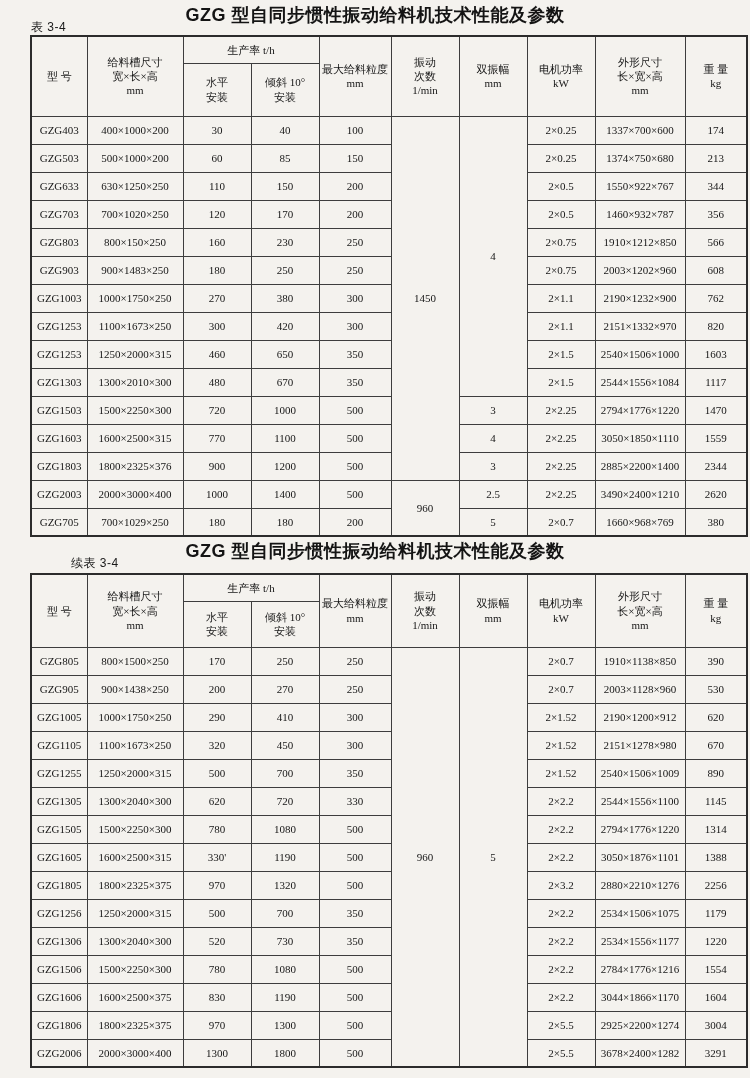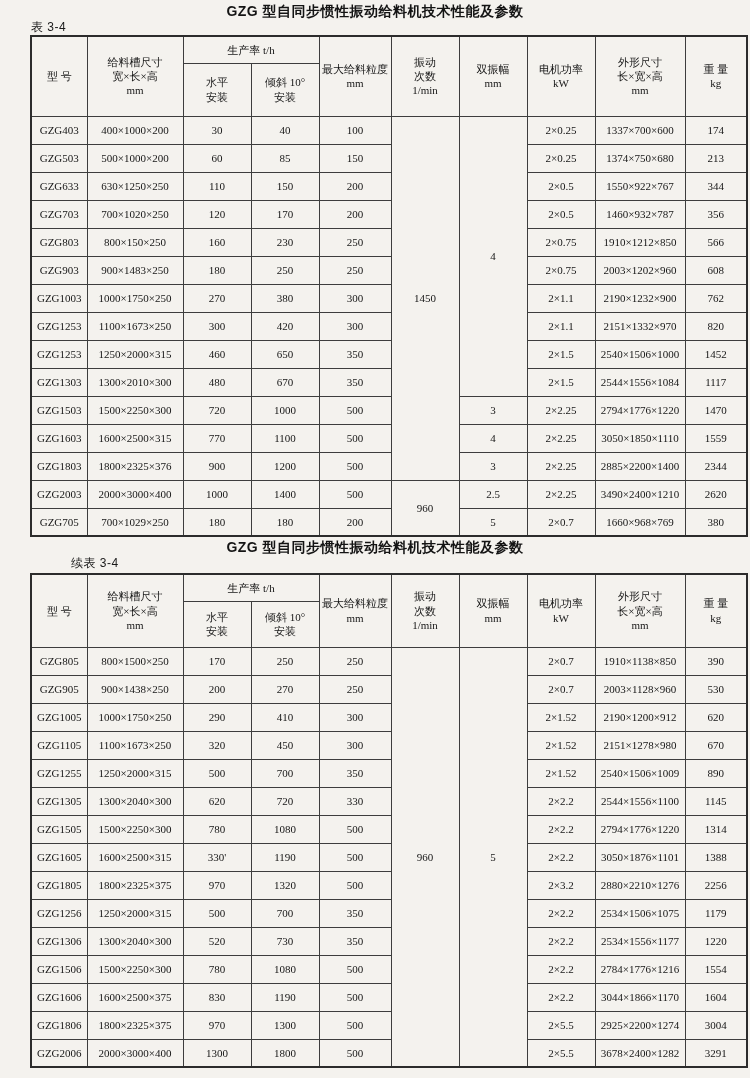--- a/index.html
+++ b/index.html
@@ -15,7 +15,7 @@
     position:absolute;left:0;width:750px;
     text-align:center;
     font-family:"Liberation Sans", sans-serif;
-    font-weight:bold;font-size:14px;color:#141414;
+    font-weight:bold;font-size:18px;color:#141414;
     letter-spacing:.5px;
   }
   #title-1{top:3px;}

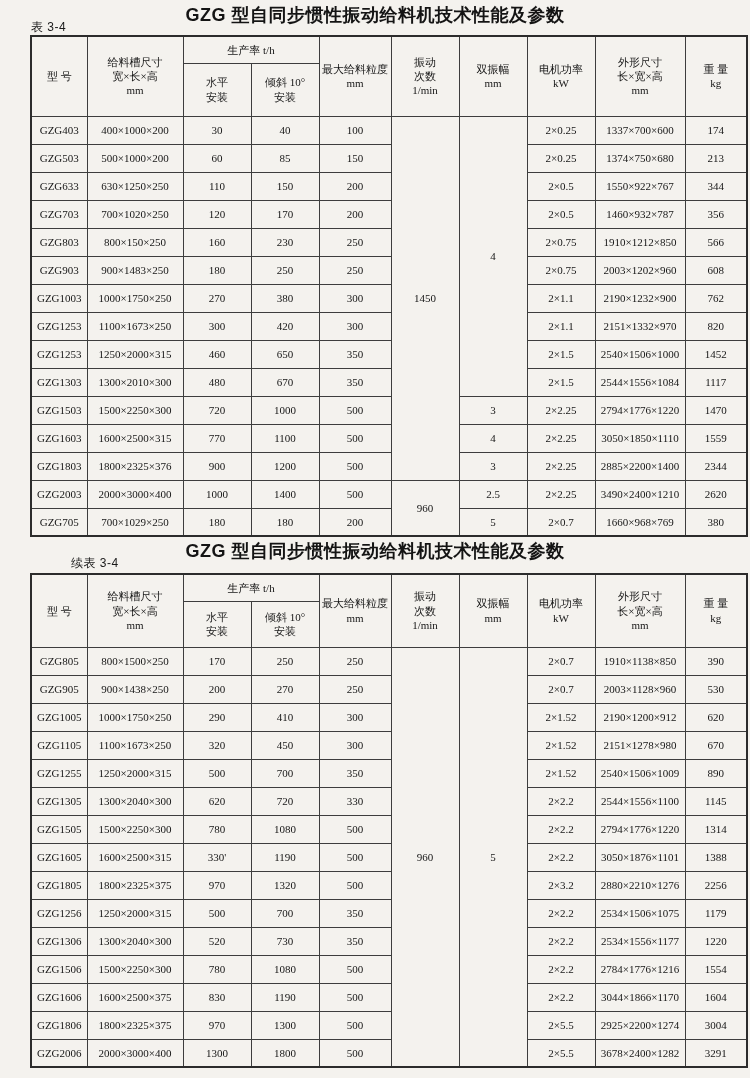--- a/index.html
+++ b/index.html
@@ -202,7 +202,7 @@
           <td>350</td>
           <td>2×1.5</td>
           <td>2540×1506×1000</td>
-          <td>1452</td>
+          <td>1603</td>
         </tr>
         <tr>
           <td>GZG1303</td>

